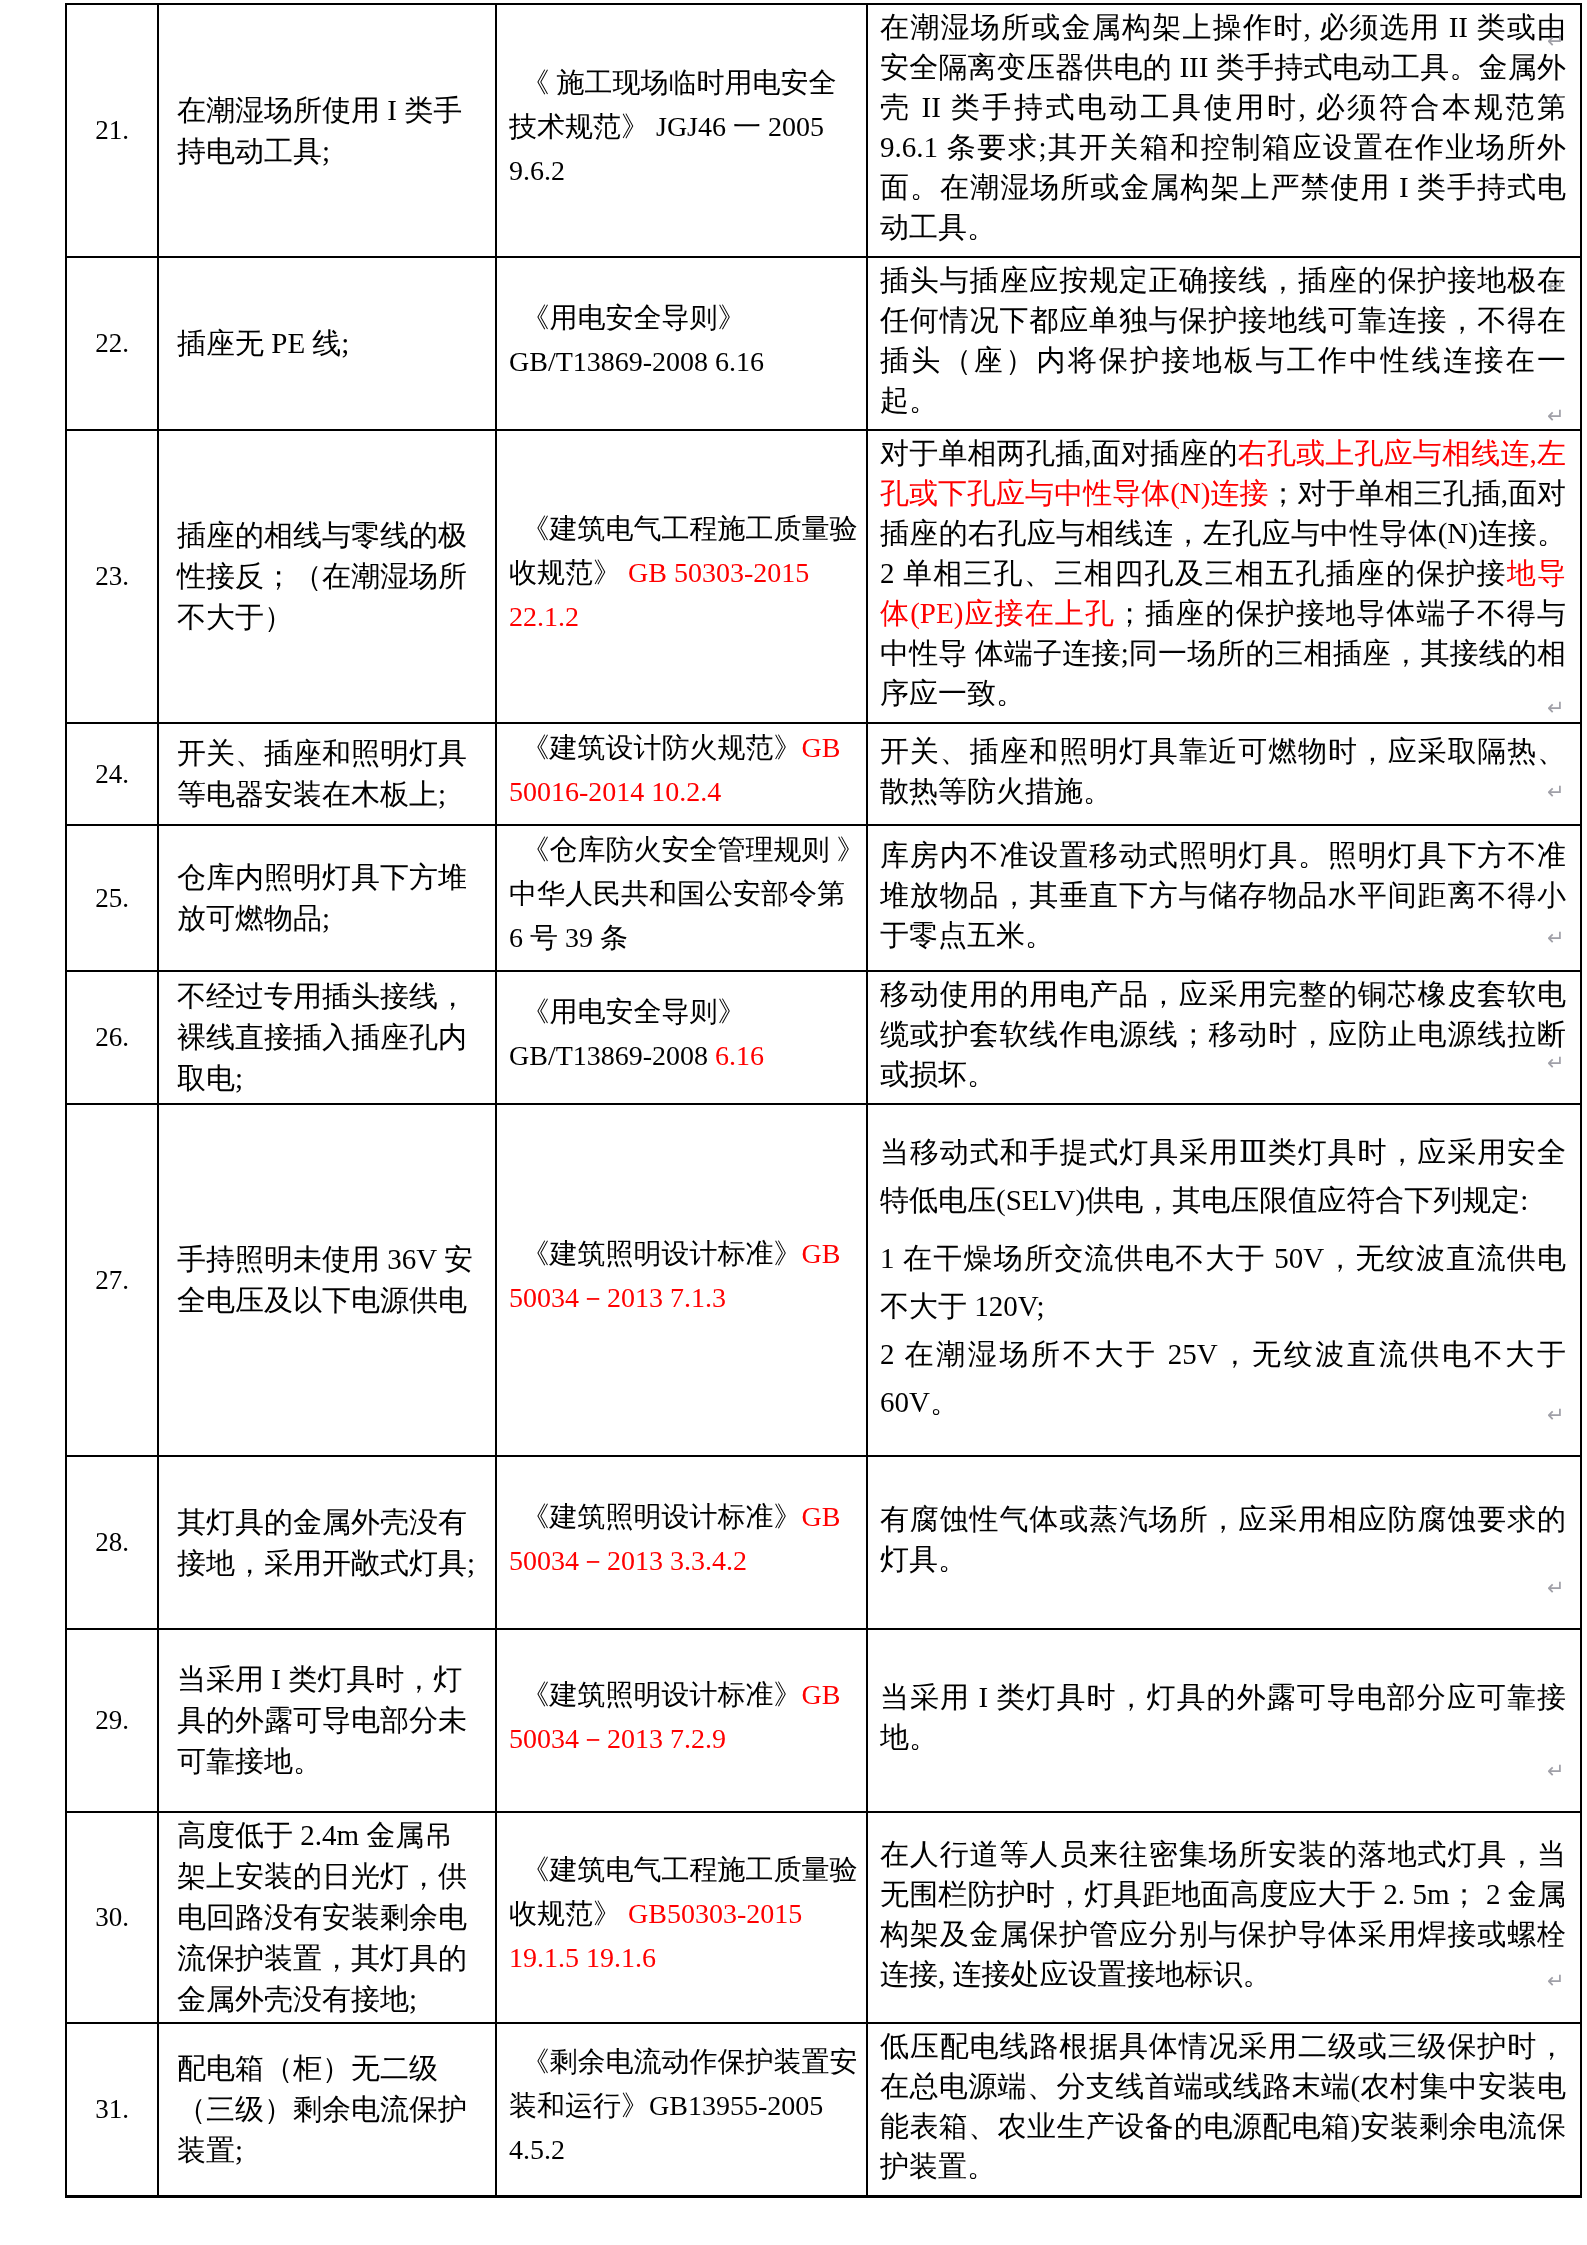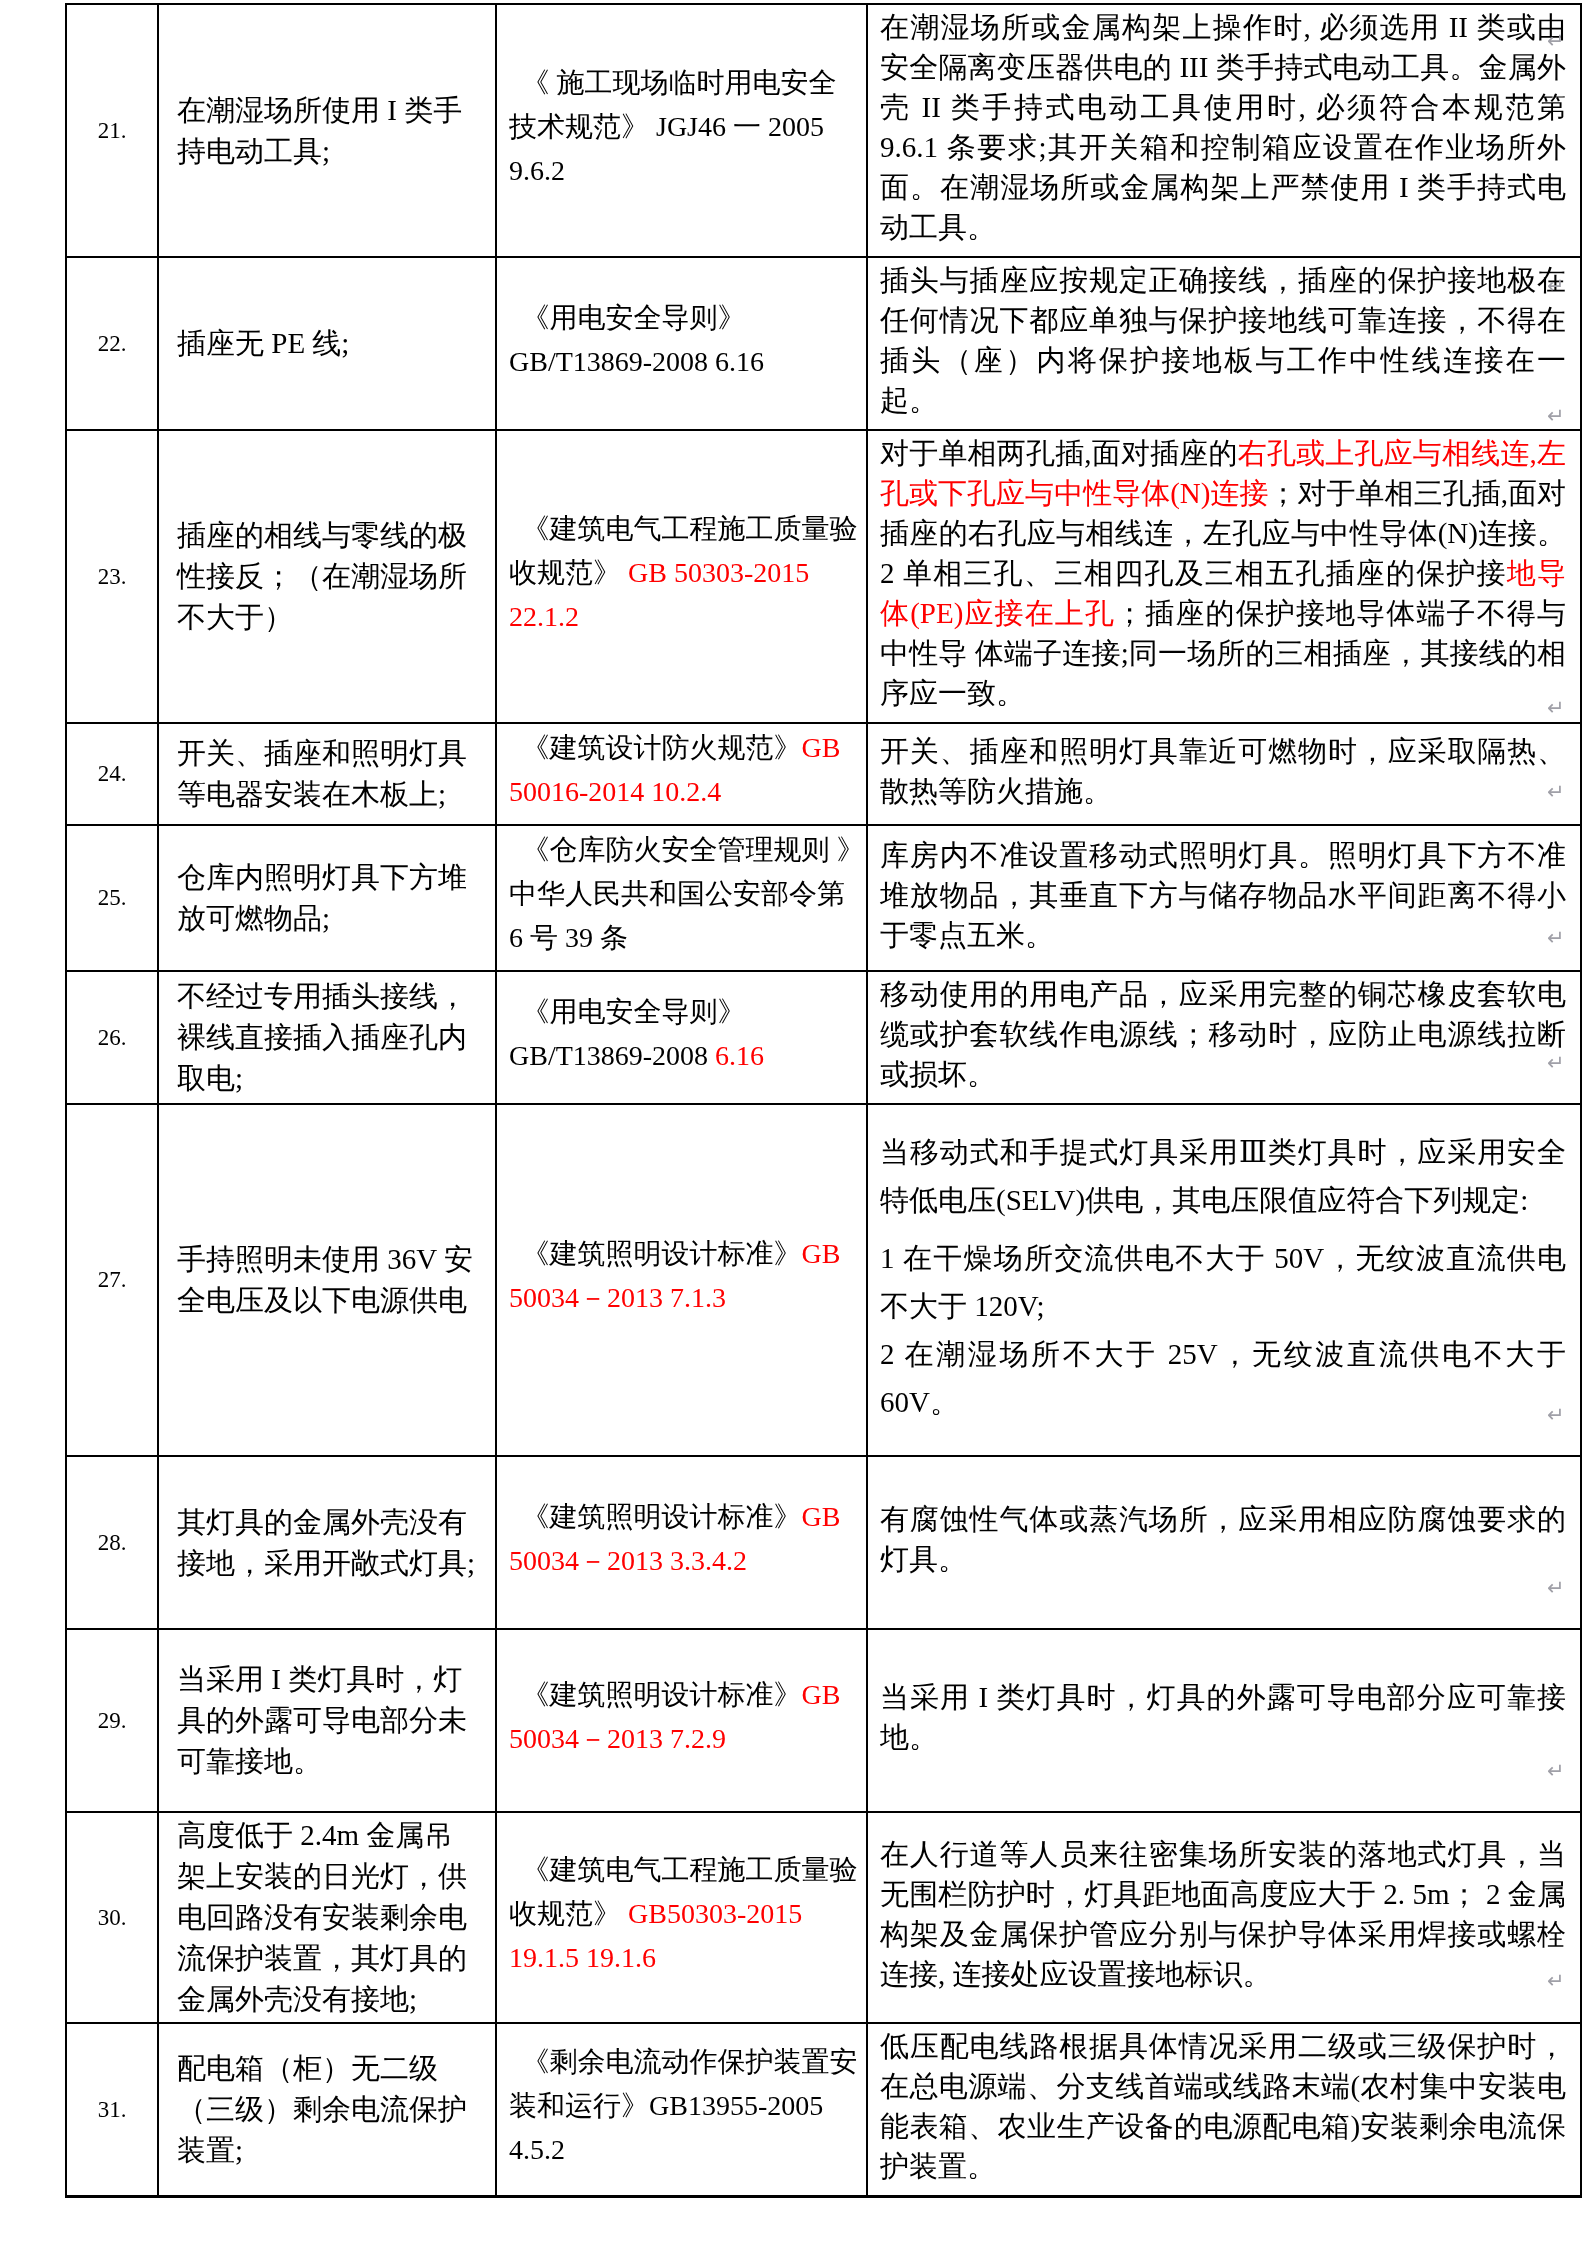--- a/index.html
+++ b/index.html
@@ -24,7 +24,7 @@
   }
   tr:last-child td { border-bottom: 3px solid #000; }
 
-  td.c-num   { width: 92px;  text-align: center; font-size: 23px; }
+  td.c-num   { width: 92px;  text-align: center; font-size: 27px; }
   td.c-issue { width: 338px; padding: 2px 14px 2px 18px; line-height: 41px; }
   td.c-ref   { width: 371px; padding: 2px 6px 10px 12px;  line-height: 44px; font-size: 28px; }
   td.c-det   { width: 714px; padding: 2px 14px 9px 12px; line-height: 40px; text-align: justify; }

